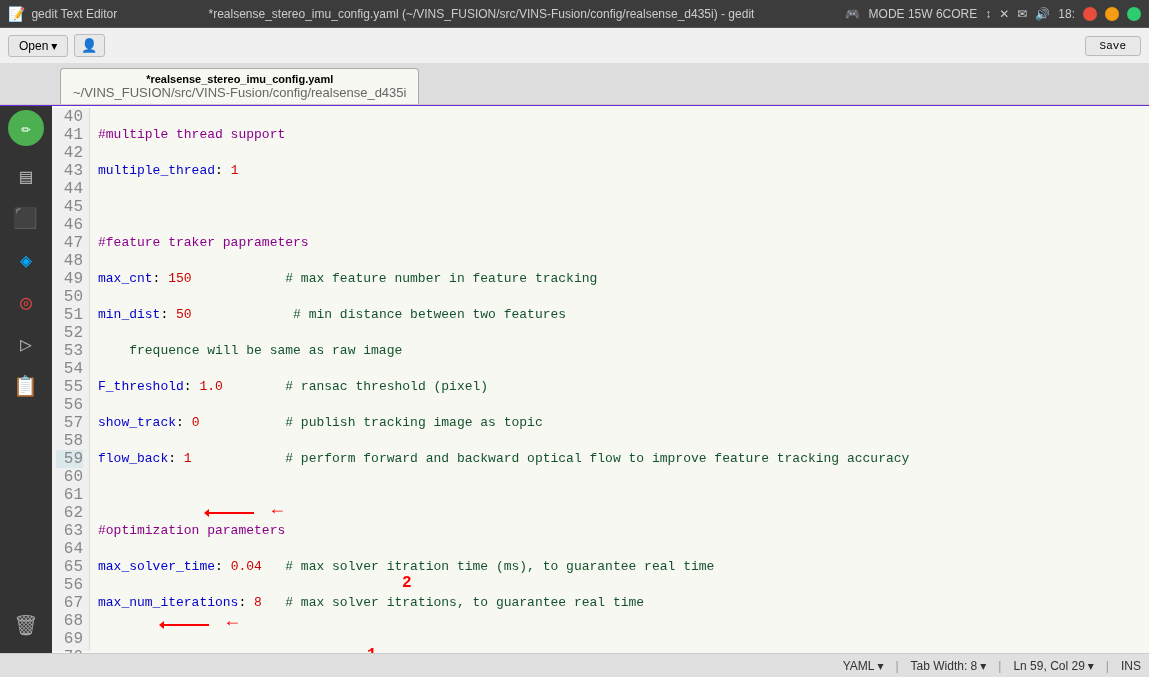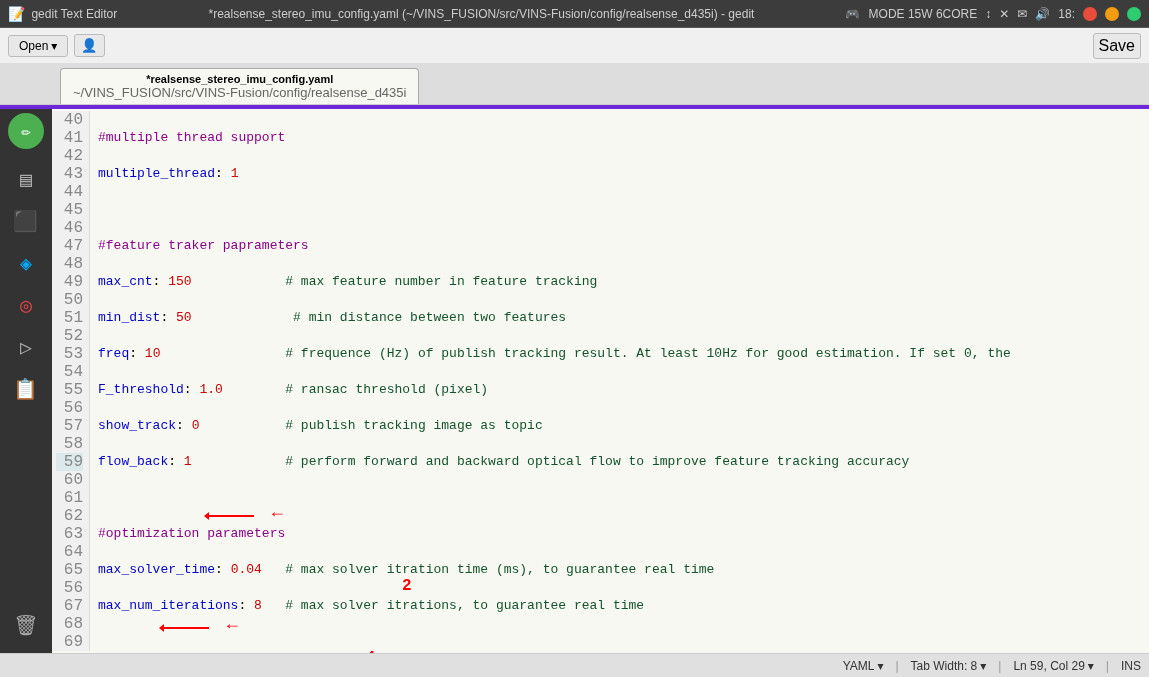--- a/index.html
+++ b/index.html
@@ -254,7 +254,7 @@
   </div>
 </div>
 
-<div style="background:#86efac; border-bottom: 4px solid #6d28d9;">
+<div style="background:#86efac; border-bottom: 1px solid #6d28d9;">
 
   <div id="toolbar" style="height:36px; display:flex; align-items:center; padding:0 8px; gap:6px; background:#f0f0f0; border-bottom:1px solid #ddd;">
     <button class="toolbar-btn">

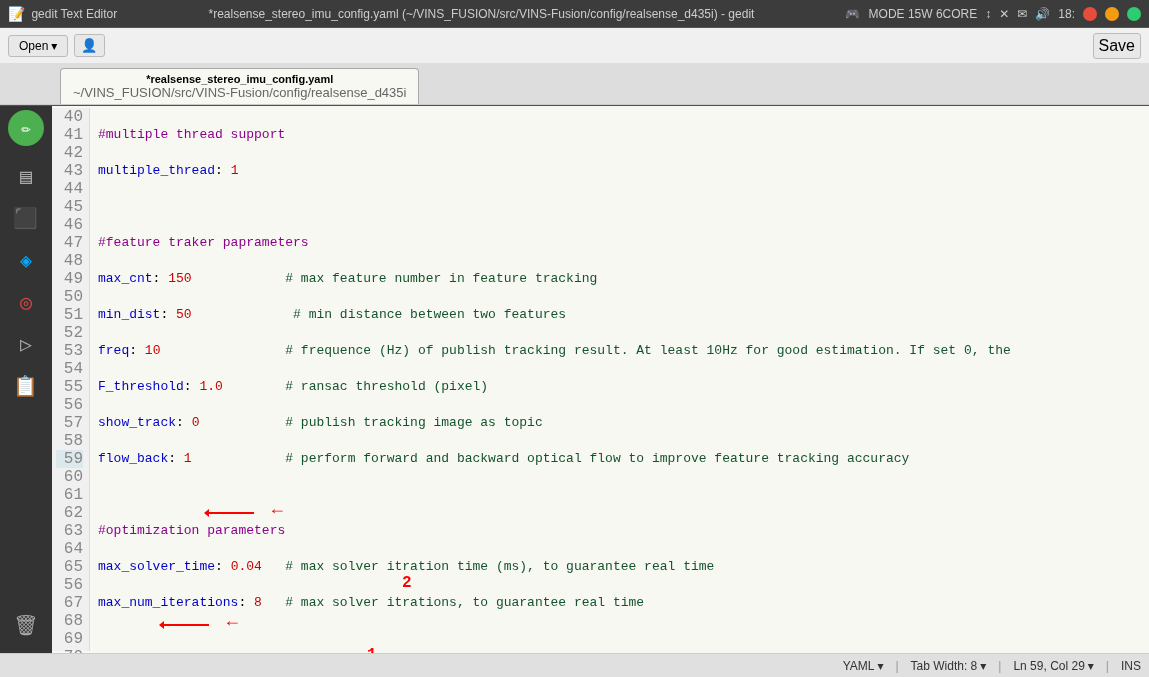--- a/index.html
+++ b/index.html
@@ -121,9 +121,9 @@
       background: #e8e8e8;
       border: 1px solid #bbb;
       border-radius: 3px;
-      padding: 3px 5px;
-      font-size: 16px;
-      font-family: Liberation Sans, sans-serif;
+      padding: 3px 14px;
+      font-size: 11px;
+      font-family: Liberation Mono, monospace;
       cursor: pointer;
     }
 

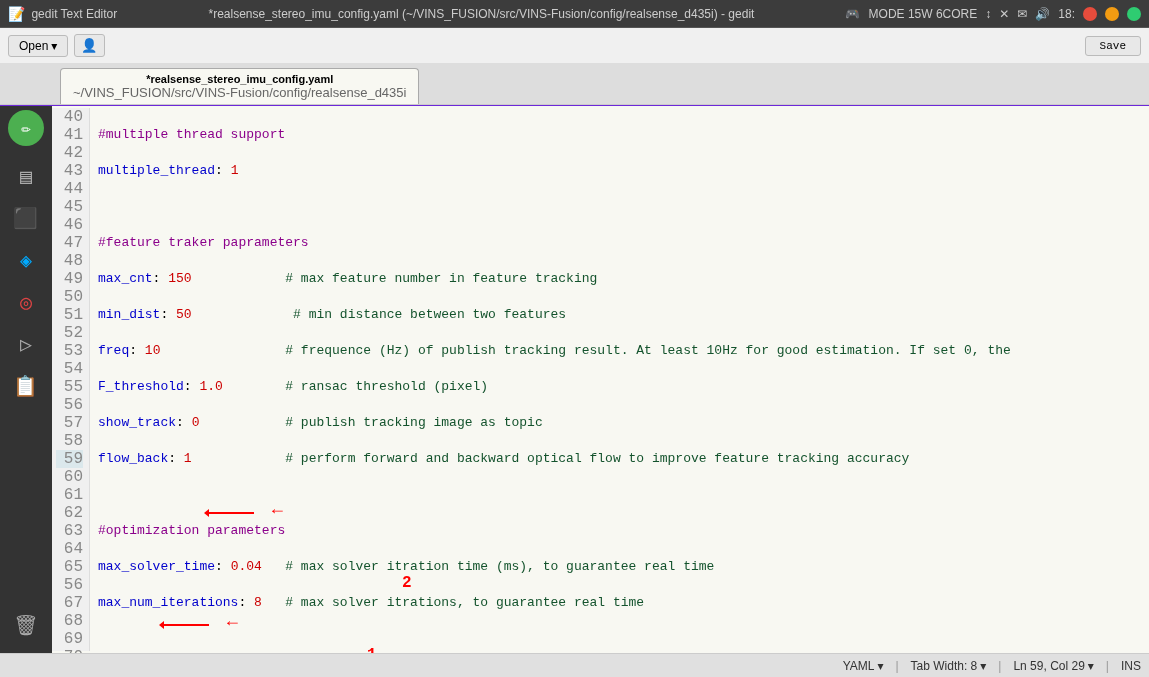--- a/index.html
+++ b/index.html
@@ -338,7 +338,6 @@
 <span class="code-line"><span class="purple">#feature traker paprameters</span></span>
 <span class="code-line"><span class="blue">max_cnt</span>: <span class="red">150</span>            <span class="comment"># max feature number in feature tracking</span></span>
 <span class="code-line"><span class="blue">min_dist</span>: <span class="red">50</span>             <span class="comment"># min distance between two features</span></span>
-<span class="code-line"><span class="blue">freq</span>: <span class="red">10</span>                <span class="comment"># frequence (Hz) of publish tracking result. At least 10Hz for good estimation. If set 0, the</span></span>
 <span class="code-line"><span class="blue">F_threshold</span>: <span class="red">1.0</span>        <span class="comment"># ransac threshold (pixel)</span></span>
 <span class="code-line"><span class="blue">show_track</span>: <span class="red">0</span>           <span class="comment"># publish tracking image as topic</span></span>
 <span class="code-line"><span class="blue">flow_back</span>: <span class="red">1</span>            <span class="comment"># perform forward and backward optical flow to improve feature tracking accuracy</span></span>

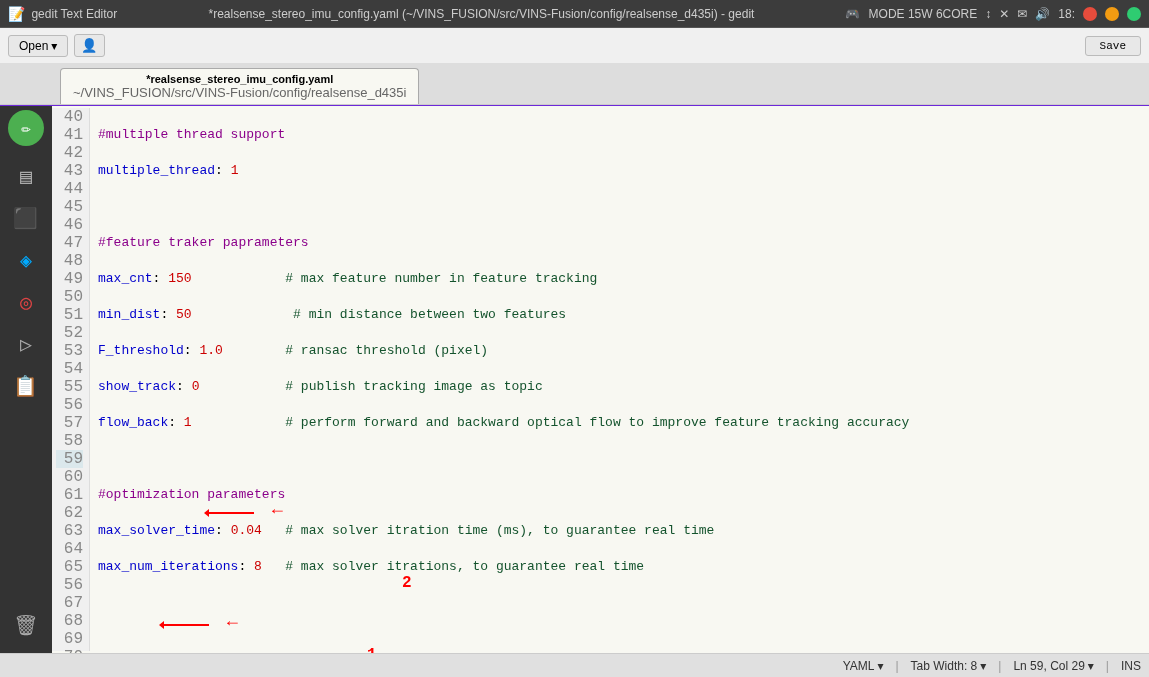--- a/index.html
+++ b/index.html
@@ -338,6 +338,7 @@
 <span class="code-line"><span class="purple">#feature traker paprameters</span></span>
 <span class="code-line"><span class="blue">max_cnt</span>: <span class="red">150</span>            <span class="comment"># max feature number in feature tracking</span></span>
 <span class="code-line"><span class="blue">min_dist</span>: <span class="red">50</span>             <span class="comment"># min distance between two features</span></span>
+<span class="code-line">    <span class="comment">frequence will be same as raw image</span></span>
 <span class="code-line"><span class="blue">F_threshold</span>: <span class="red">1.0</span>        <span class="comment"># ransac threshold (pixel)</span></span>
 <span class="code-line"><span class="blue">show_track</span>: <span class="red">0</span>           <span class="comment"># publish tracking image as topic</span></span>
 <span class="code-line"><span class="blue">flow_back</span>: <span class="red">1</span>            <span class="comment"># perform forward and backward optical flow to improve feature tracking accuracy</span></span>

